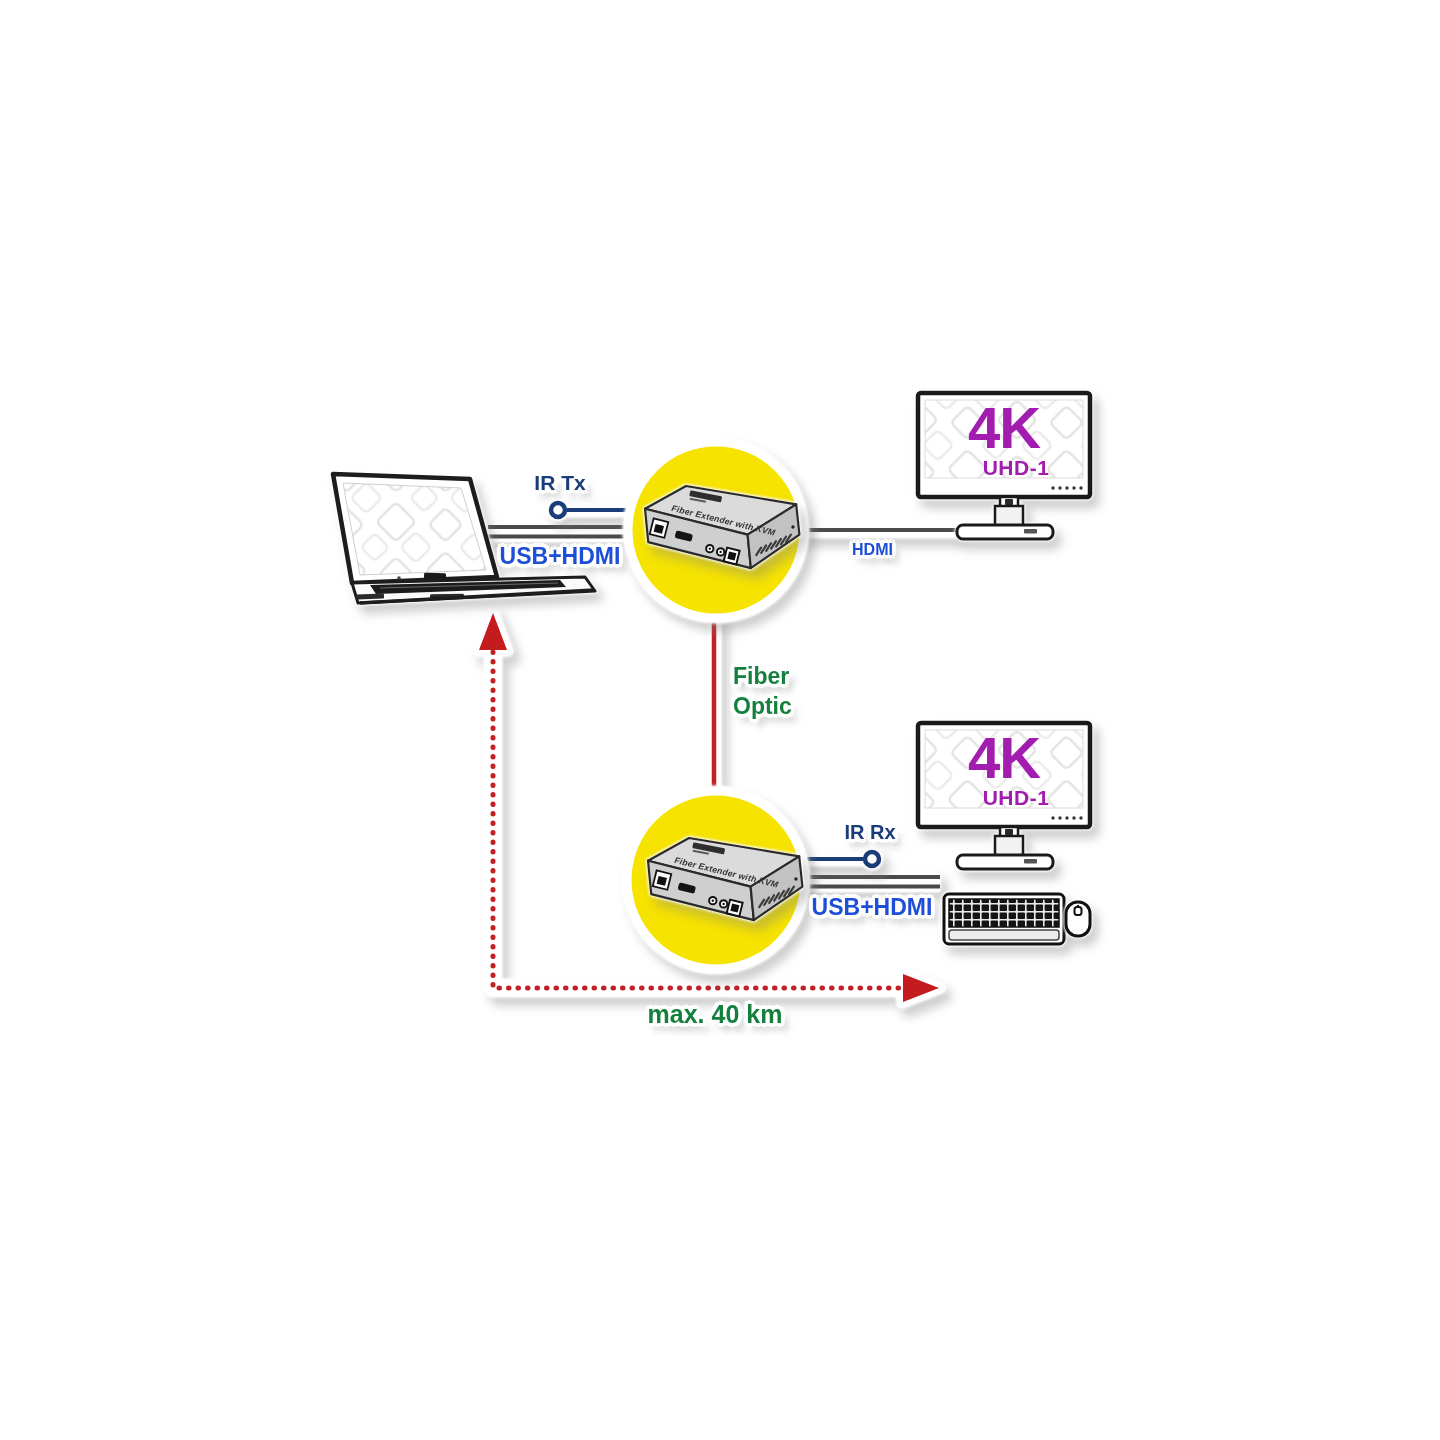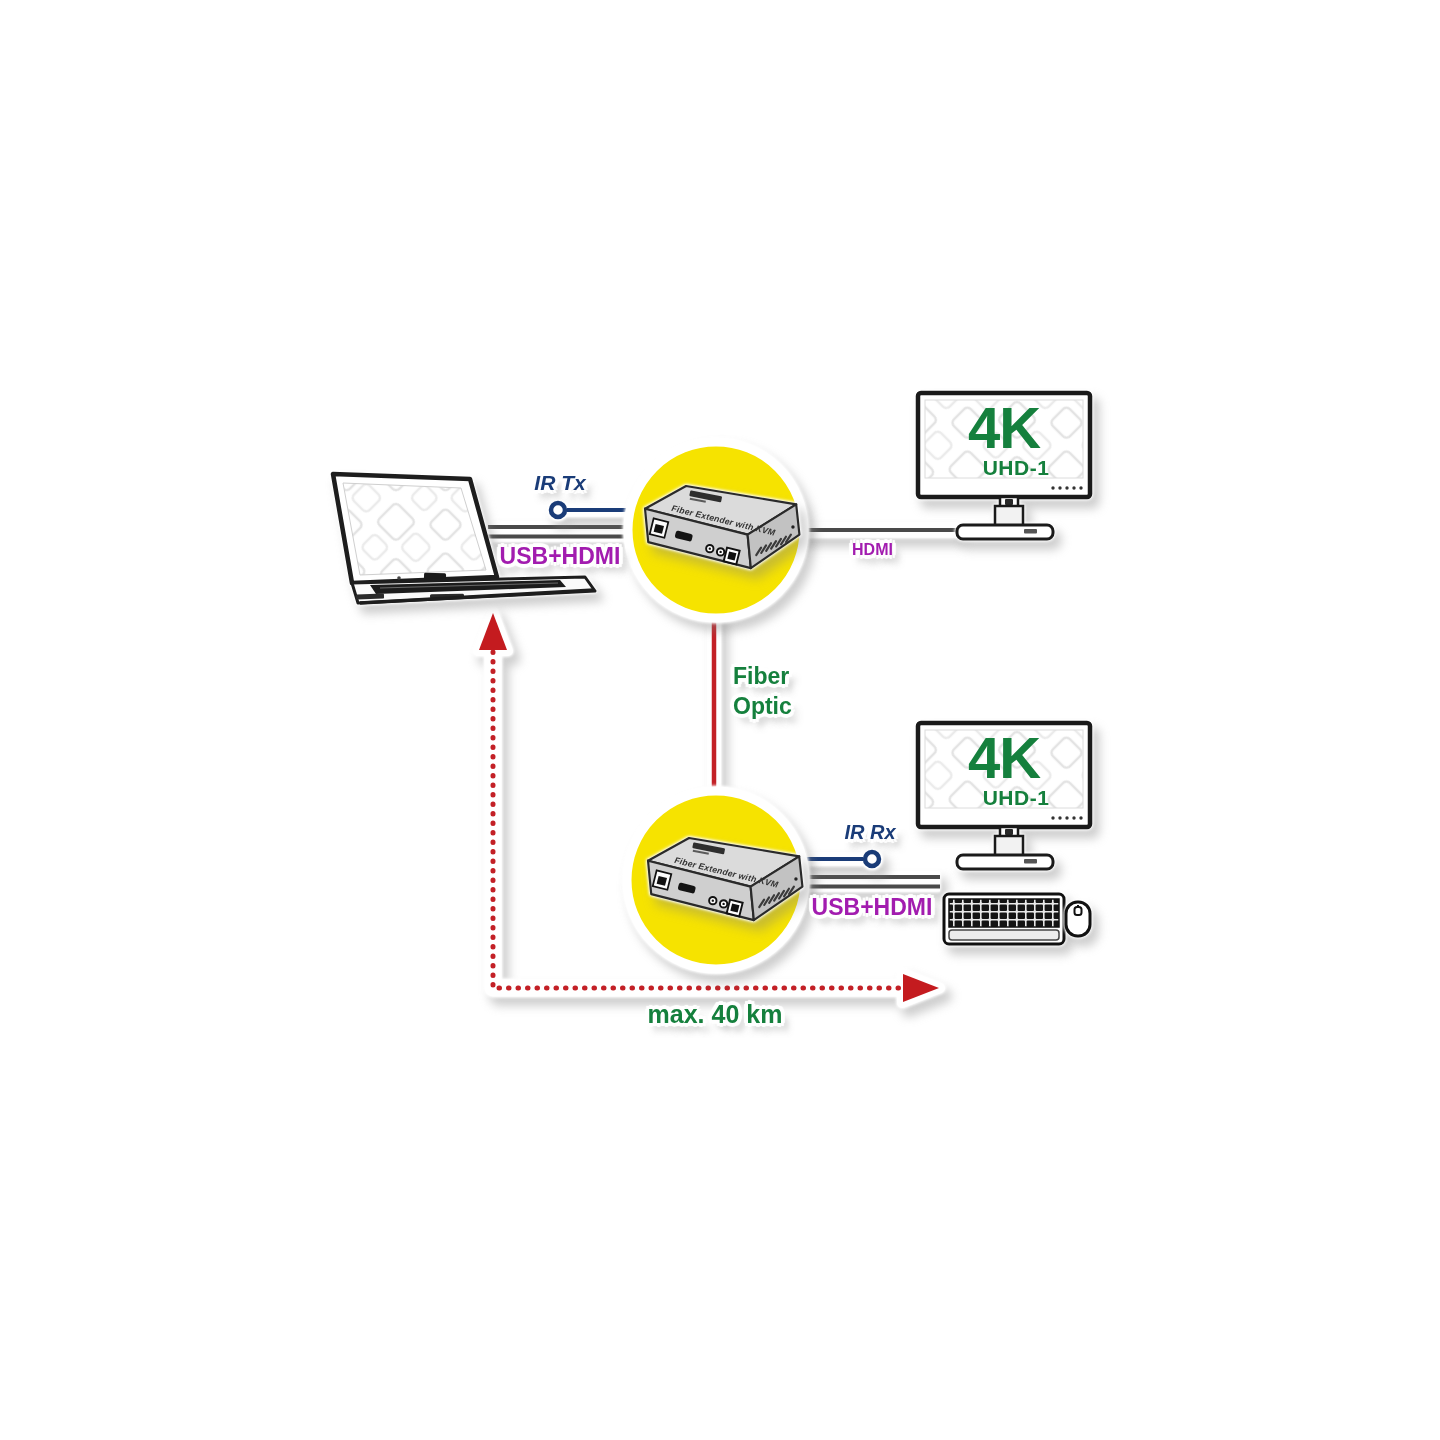--- a/index.html
+++ b/index.html
@@ -22,7 +22,7 @@
   .center{text-align:center;}
   .screen-text{
     position:absolute;display:flex;flex-direction:column;align-items:center;justify-content:center;
-    color:#15803d;font-weight:bold;
+    color:#a21caf;font-weight:bold;
   }
   .screen-text .big{font-size:58px;font-weight:900;line-height:46px;letter-spacing:-1px;}
   .screen-text .small{font-size:21px;font-weight:bold;letter-spacing:.5px;margin-top:5px;margin-left:24px;}

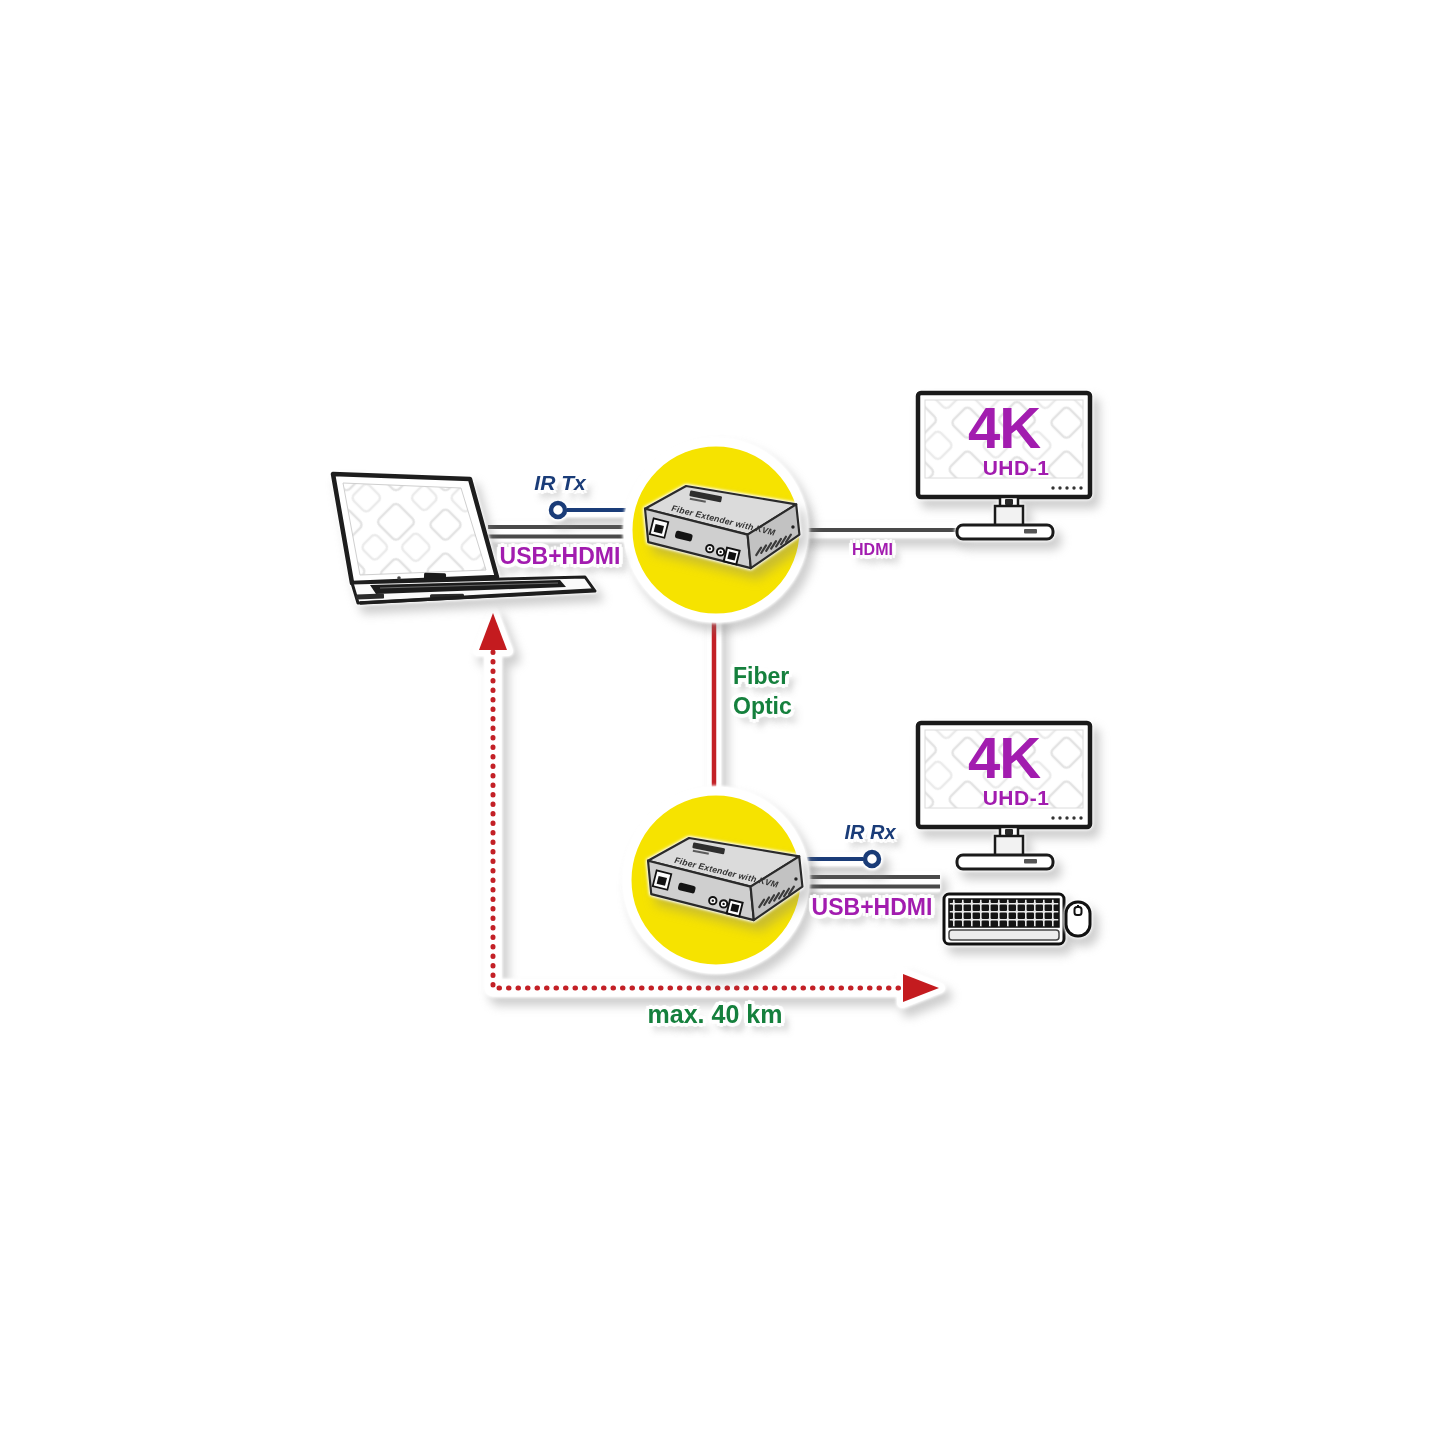--- a/index.html
+++ b/index.html
@@ -16,7 +16,7 @@
                 0 -4px 1px #fff,0 4px 1px #fff,-4px 0 1px #fff,4px 0 1px #fff,
                 6px 8px 6px rgba(125,125,125,.5);
   }
-  .blue{color:#1A3C78;font-style:italic;}
+  .blue{color:#1A3C78;}
   .red{color:#15803d;}
   .ink{color:#a21caf;}
   .center{text-align:center;}

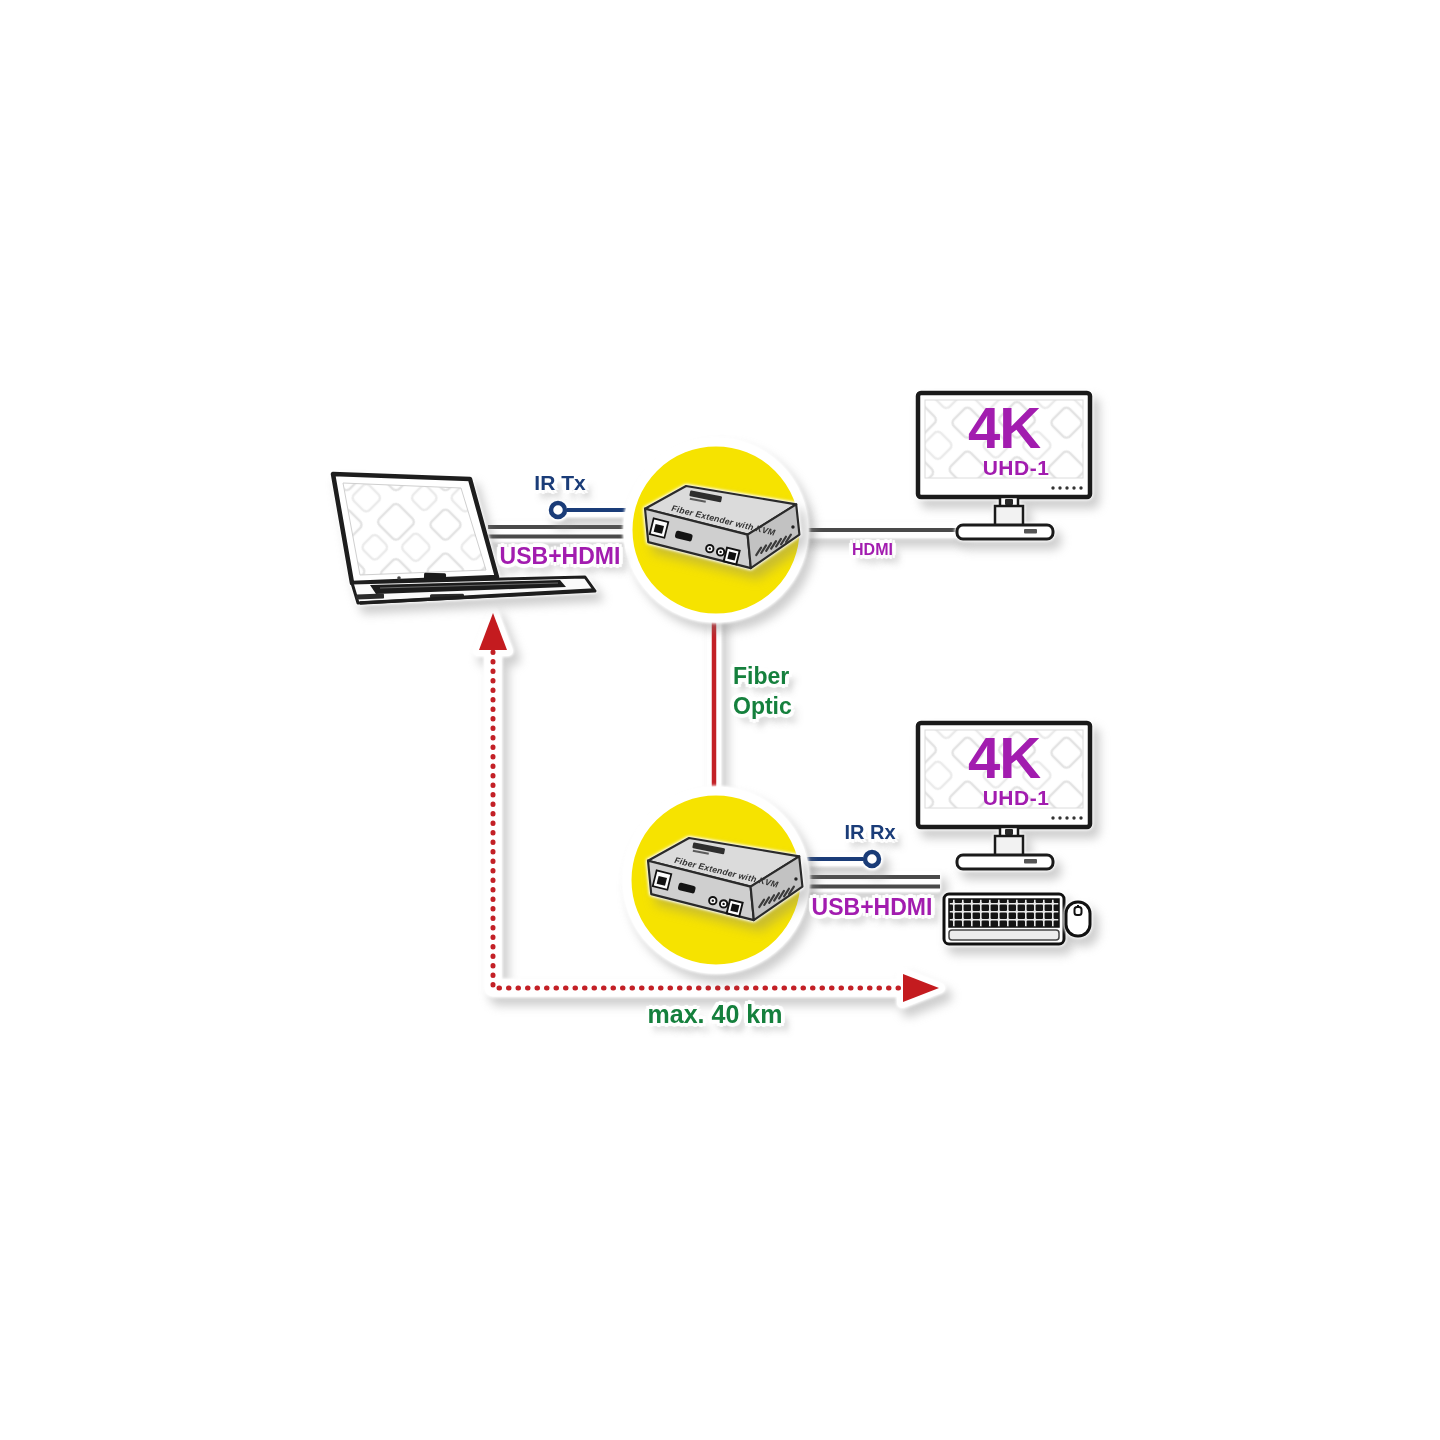--- a/index.html
+++ b/index.html
@@ -18,7 +18,7 @@
   }
   .blue{color:#1A3C78;}
   .red{color:#15803d;}
-  .ink{color:#a21caf;}
+  .ink{color:#1d4ed8;}
   .center{text-align:center;}
   .screen-text{
     position:absolute;display:flex;flex-direction:column;align-items:center;justify-content:center;

